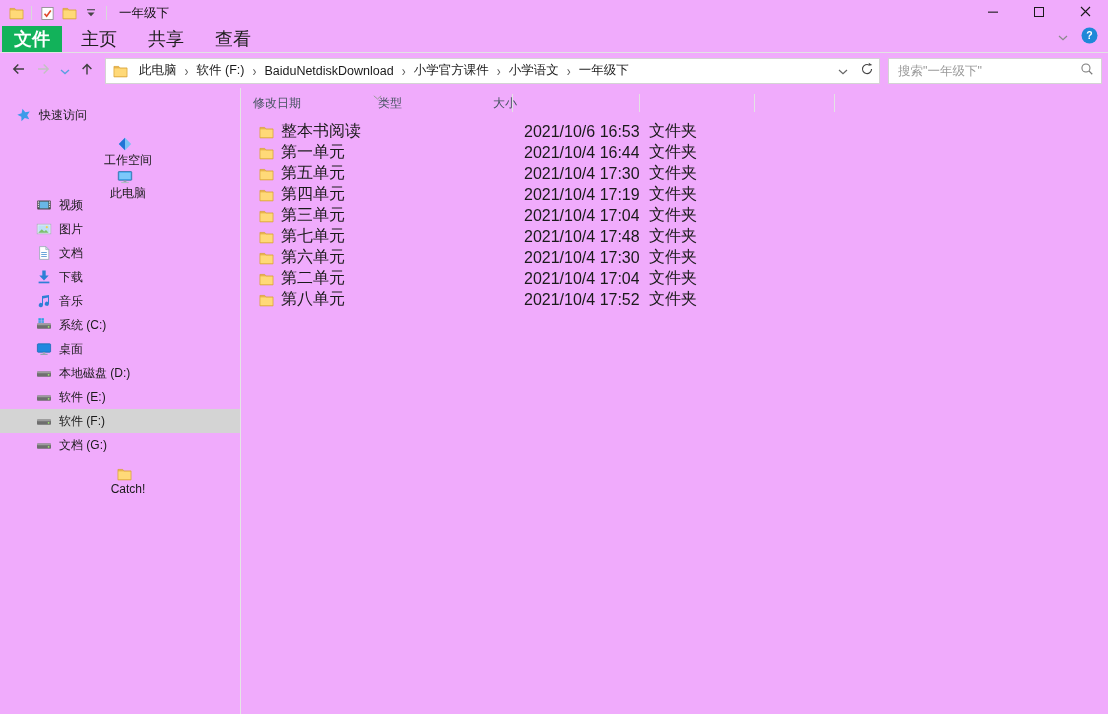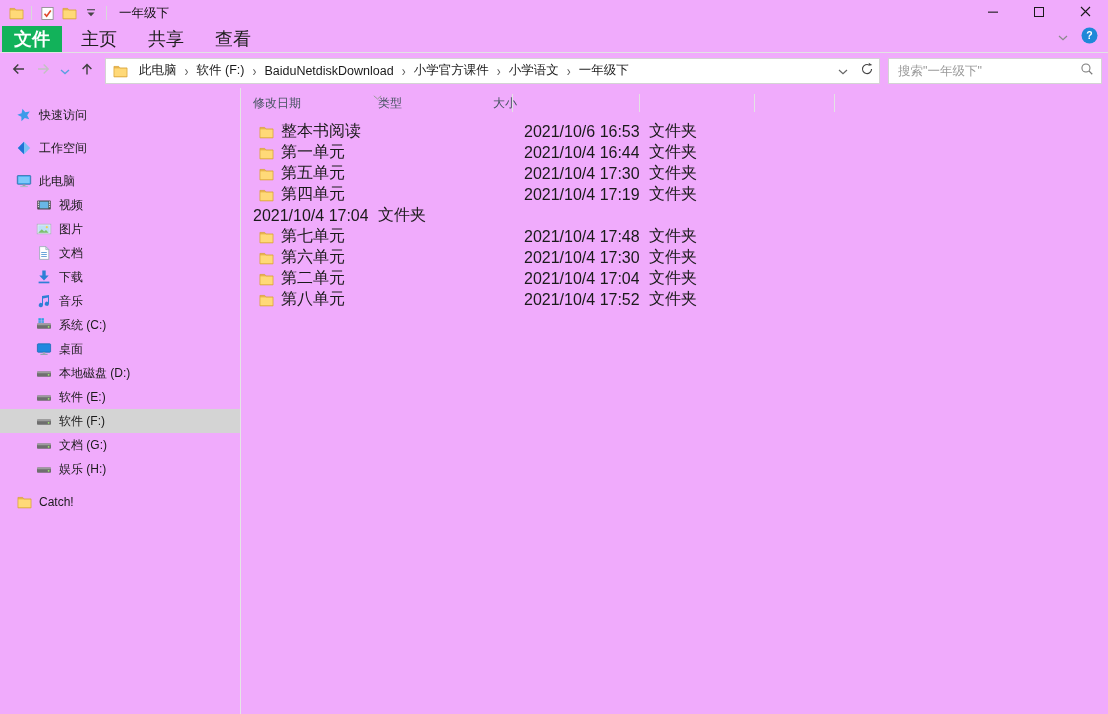--- a/index.html
+++ b/index.html
@@ -45,7 +45,7 @@
   .sidebar { width:241px; flex:0 0 241px; border-right:1px solid #e5e5e5; padding-top:15px; overflow:hidden; }
   .side-item { height:24px; display:flex; align-items:center; padding-left:16px; cursor:default; }
   .side-item.lvl1 { padding-left:36px; }
-  .side-item.group-start { margin-top:9px; }
+  .side-item.group-start { margin-top:9px;flex-direction:column; }
   .side-item.selected { background:#d4d4d4; }
   .side-item .icon { width:16px; height:16px; display:inline-flex; align-items:center; justify-content:center; margin-right:7px; flex:0 0 16px; }
   .side-label { font-size:12px; color:#1a1a1a; white-space:nowrap; }

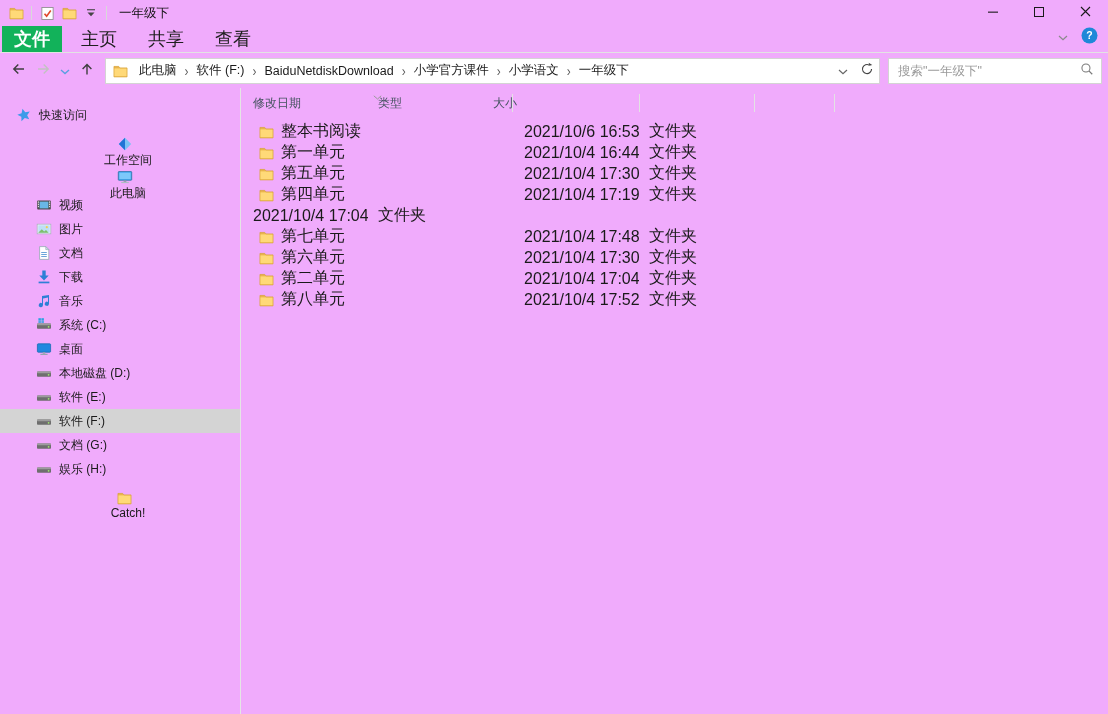--- a/index.html
+++ b/index.html
@@ -454,6 +454,16 @@
             <div class="cell c-size"></div>
           </div>
           <div class="file-row">
+            <div class="cell c-name">
+              <span class="icon">
+                <svg width="15" height="14" viewBox="0 0 16 15">
+                  <path d="M1 2.6h5.1l1.3 1.6H15v9.6H1z" fill="#E9B44C"></path>
+                  <path d="M1 4.7h14v8.8H1z" fill="#FFD978"></path>
+                  <path d="M1 2.6h5.1l1.3 1.6H15v9.6H1z" fill="none" stroke="#D8A439" stroke-width="0.8"></path>
+                </svg>
+              </span>
+              <span>第三单元</span>
+            </div>
             <div class="cell c-date">2021/10/4 17:04</div>
             <div class="cell c-type">文件夹</div>
             <div class="cell c-size"></div>

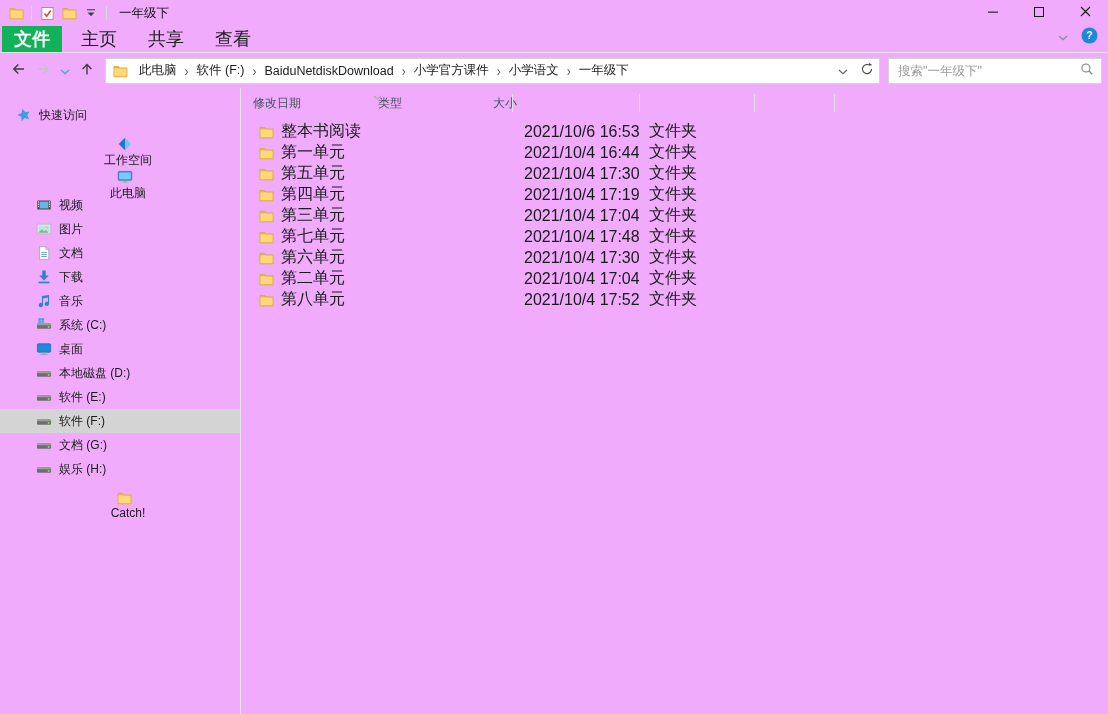--- a/index.html
+++ b/index.html
@@ -358,16 +358,6 @@
           </span>
           <span class="side-label">文档 (G:)</span>
         </div>
-        <div class="side-item lvl1">
-          <span class="icon">
-            <svg width="16" height="16" viewBox="0 0 16 16">
-              <rect x="1" y="6.4" width="14" height="5.4" rx="0.8" fill="#6E6E6E"></rect>
-              <rect x="1" y="6.4" width="14" height="1.9" rx="0.8" fill="#9C9C9C"></rect>
-              <circle cx="12.6" cy="9.8" r="0.9" fill="#9FE870"></circle>
-            </svg>
-          </span>
-          <span class="side-label">娱乐 (H:)</span>
-        </div>
         <div class="side-item group-start">
           <span class="icon">
             <svg width="15" height="14" viewBox="0 0 16 15">

